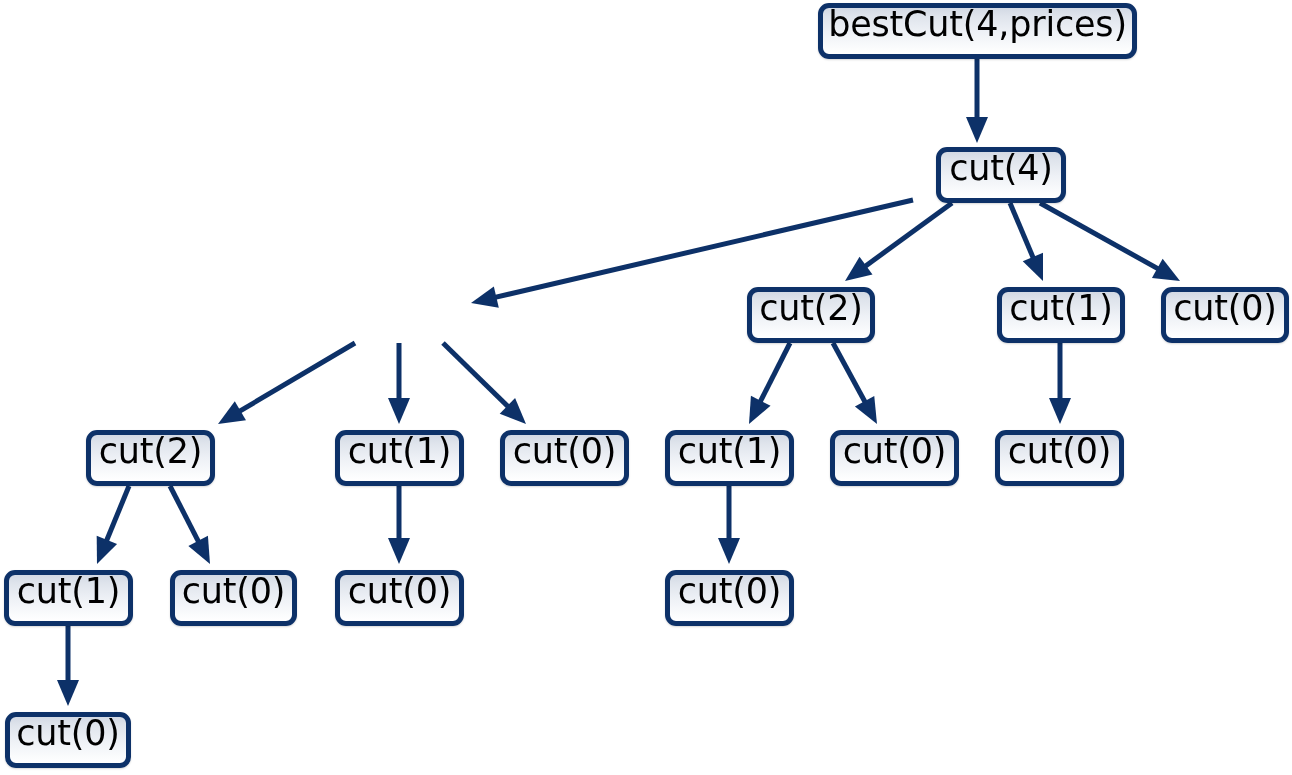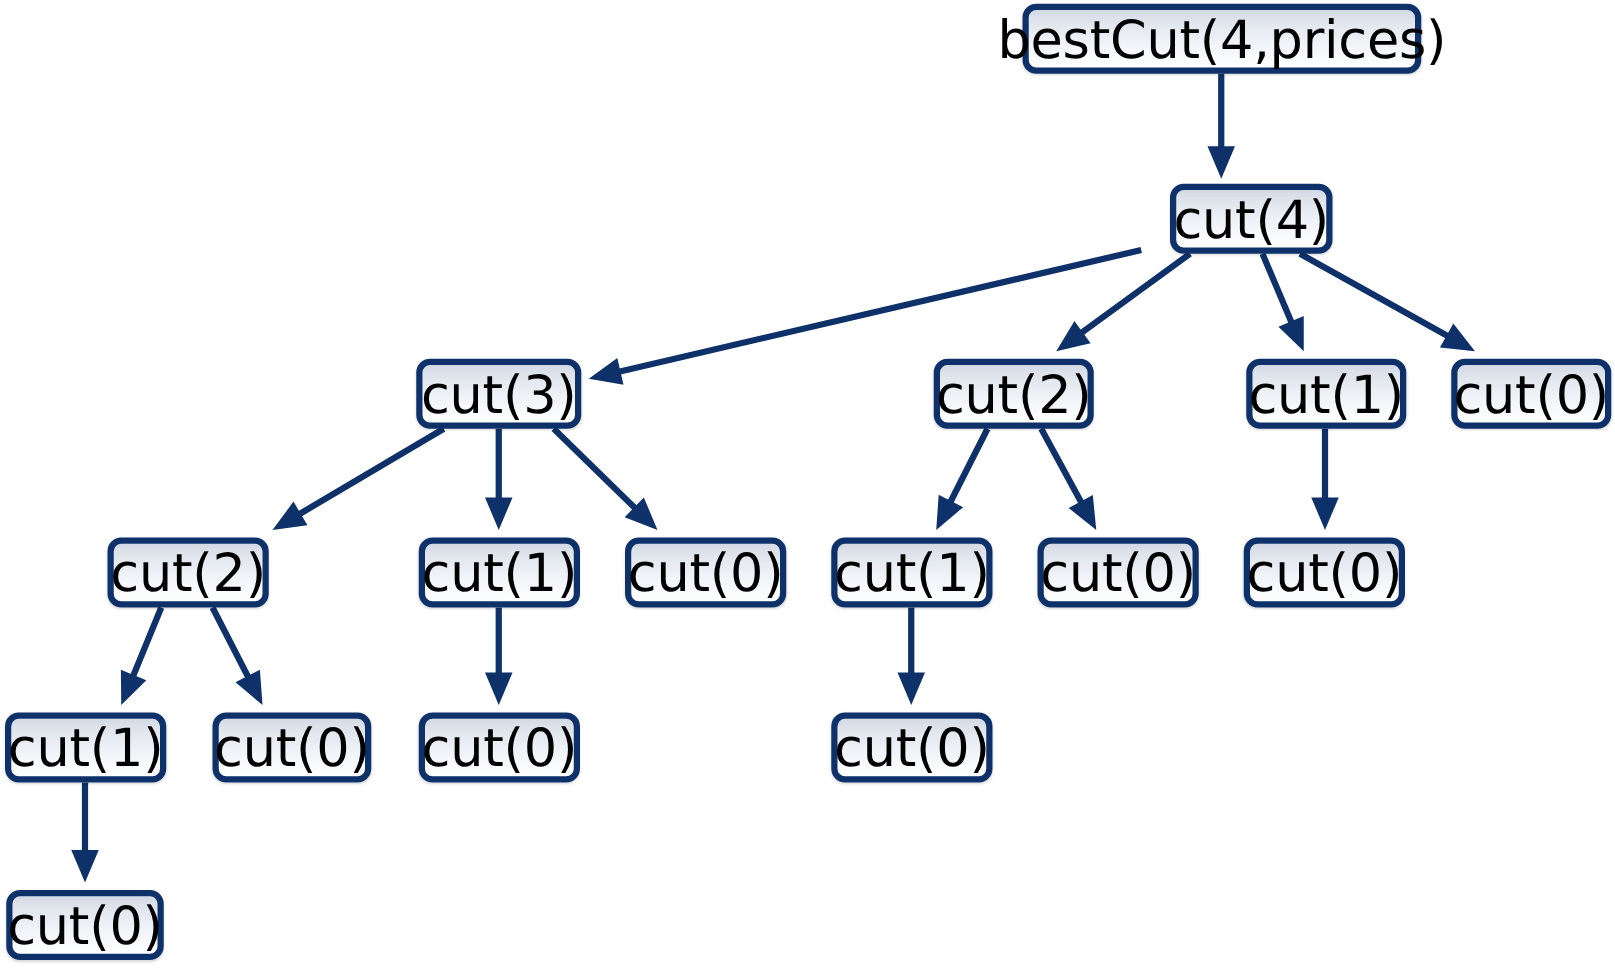--- a/index.html
+++ b/index.html
@@ -45,10 +45,10 @@
                 #fbfcfd 88%,
                 #ffffff 100%);
     display: flex;
-    align-items: flex-end;
+    align-items: flex-start;
     justify-content: center;
     color: #000000;
-    font-size: 42px;
+    font-size: 35px;
     line-height: 1;
     letter-spacing: -0.2px;
     white-space: nowrap;

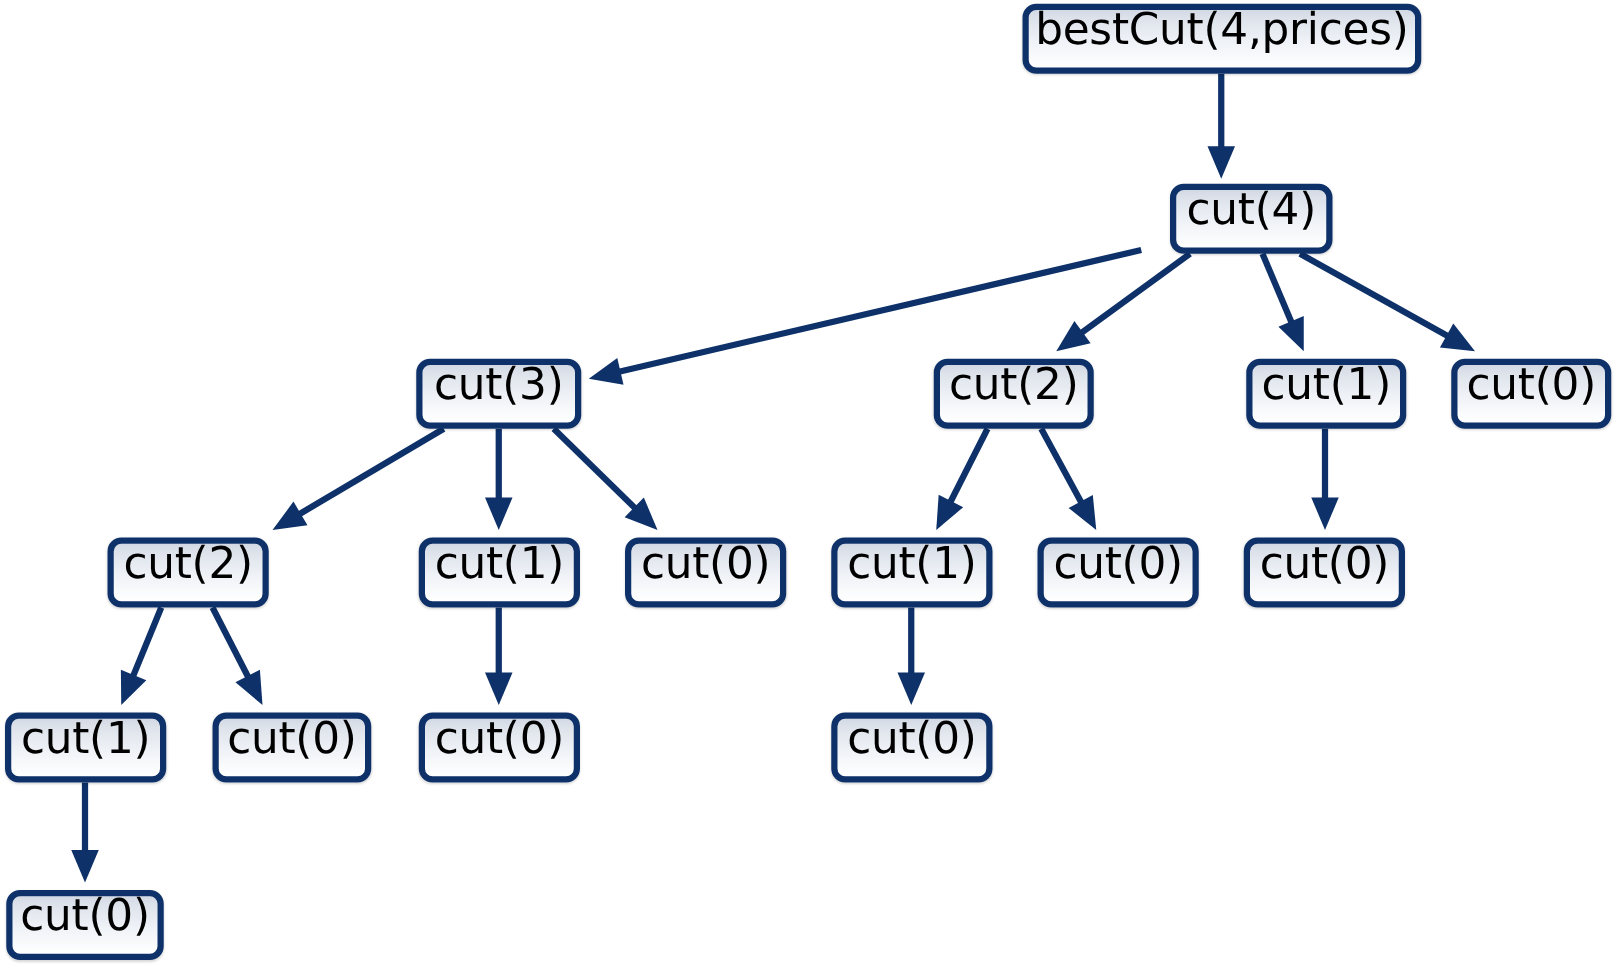--- a/index.html
+++ b/index.html
@@ -138,9 +138,6 @@
       <div class="node" style="left: 936px; top: 147px; width: 130px; height: 56px;">
         <span class="node-label">cut(4)</span>
       </div>
-      <div class="node" style="left: 333px; top: 287px; width: 132px; height: 56px;">
-        <span class="node-label">cut(3)</span>
-      </div>
       <div class="node" style="left: 747px; top: 287px; width: 128px; height: 56px;">
         <span class="node-label">cut(2)</span>
       </div>

